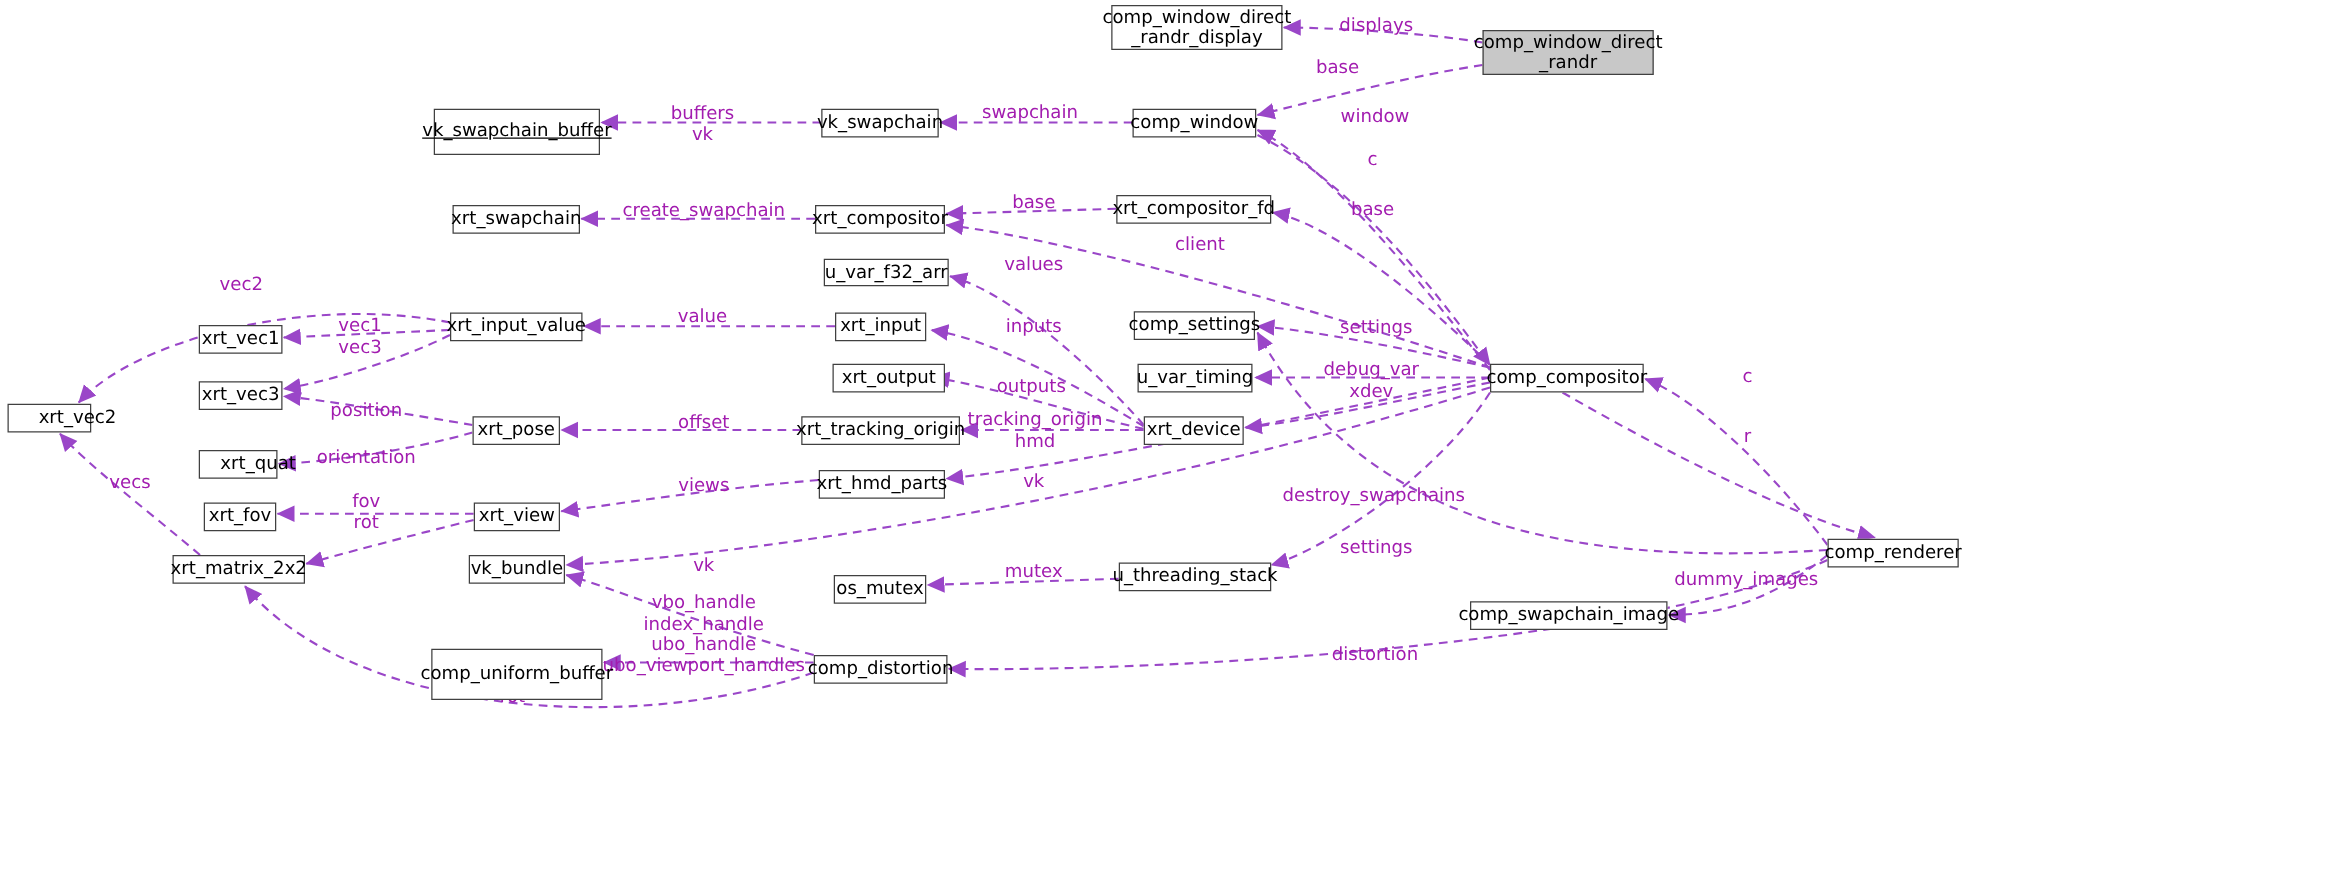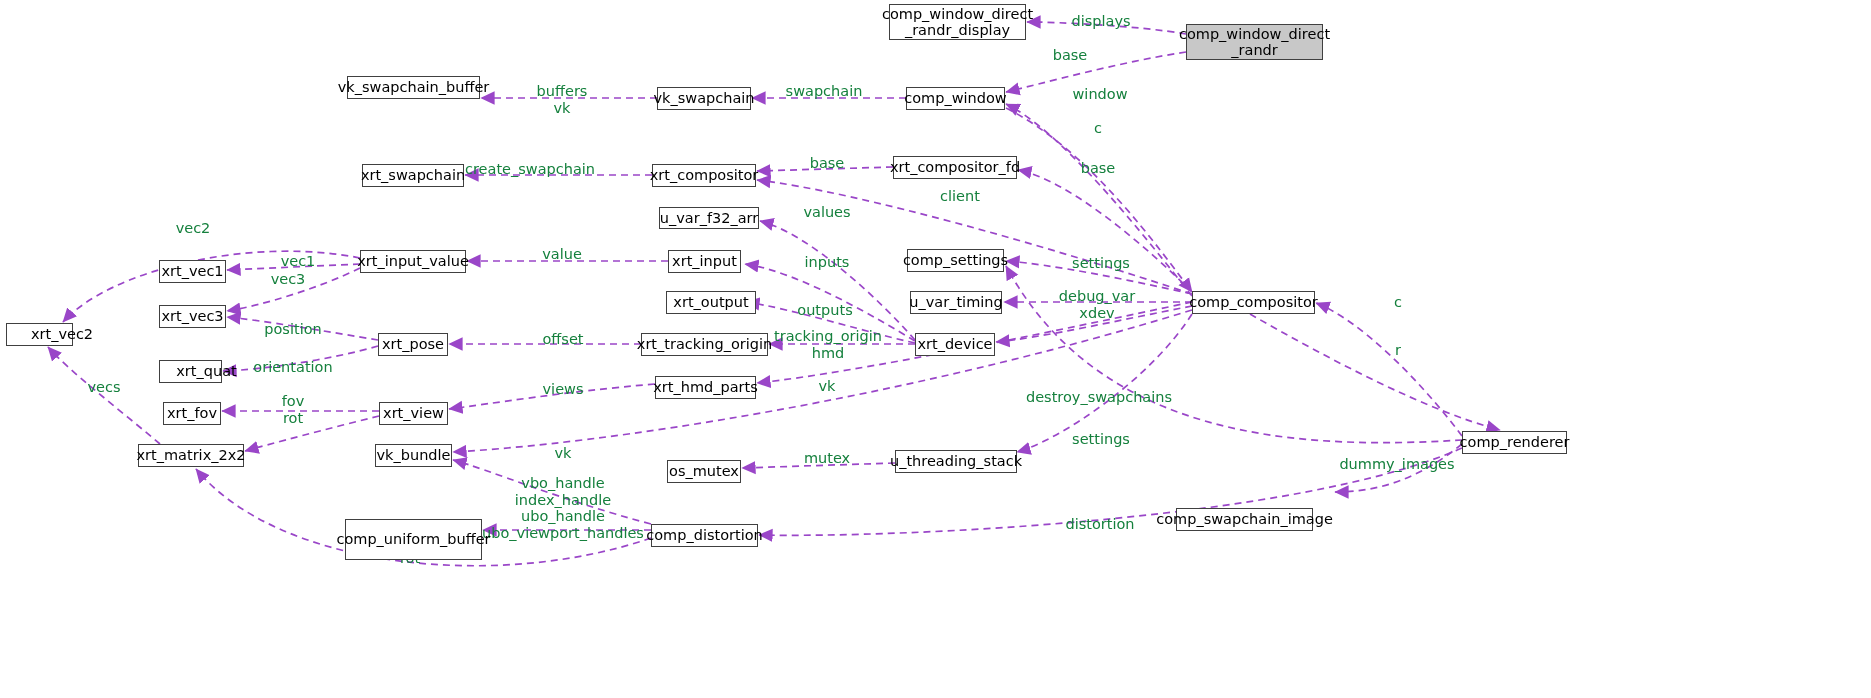--- a/index.html
+++ b/index.html
@@ -25,7 +25,7 @@
   .elabel{
     position:absolute;
     font-size:14.5px;
-    color:#15803d;
+    color:#a21caf;
     line-height:1.15;
     white-space:pre-line;
     text-align:center;

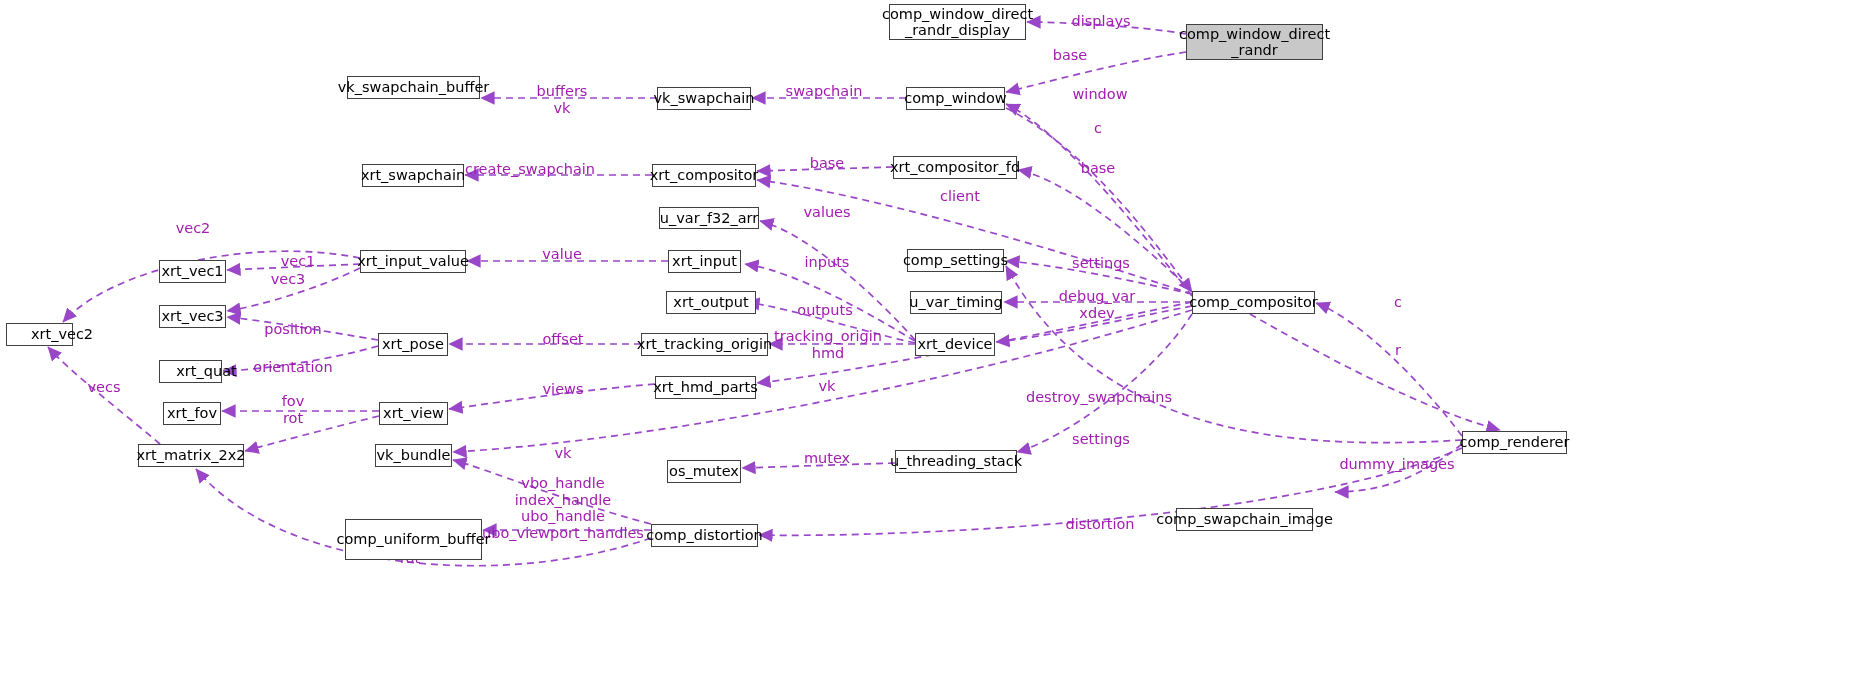--- a/index.html
+++ b/index.html
@@ -92,7 +92,7 @@
 _randr_display</div>
       <div class="node highlight" style="left: 1186px; top: 24px; width: 137px; height: 36px;">comp_window_direct
 _randr</div>
-      <div class="node" style="left: 347px; top: 76px; width: 133px; height: 23px;">vk_swapchain_buffer</div>
+      <div class="node" style="left: 347px; top: 87px; width: 133px; height: 37px; text-decoration: underline;">vk_swapchain_buffer</div>
       <div class="node" style="left: 657px; top: 87px; width: 94px; height: 23px;">vk_swapchain</div>
       <div class="node" style="left: 906px; top: 87px; width: 99px; height: 23px;">comp_window</div>
       <div class="node" style="left: 362px; top: 164px; width: 102px; height: 23px;">xrt_swapchain</div>

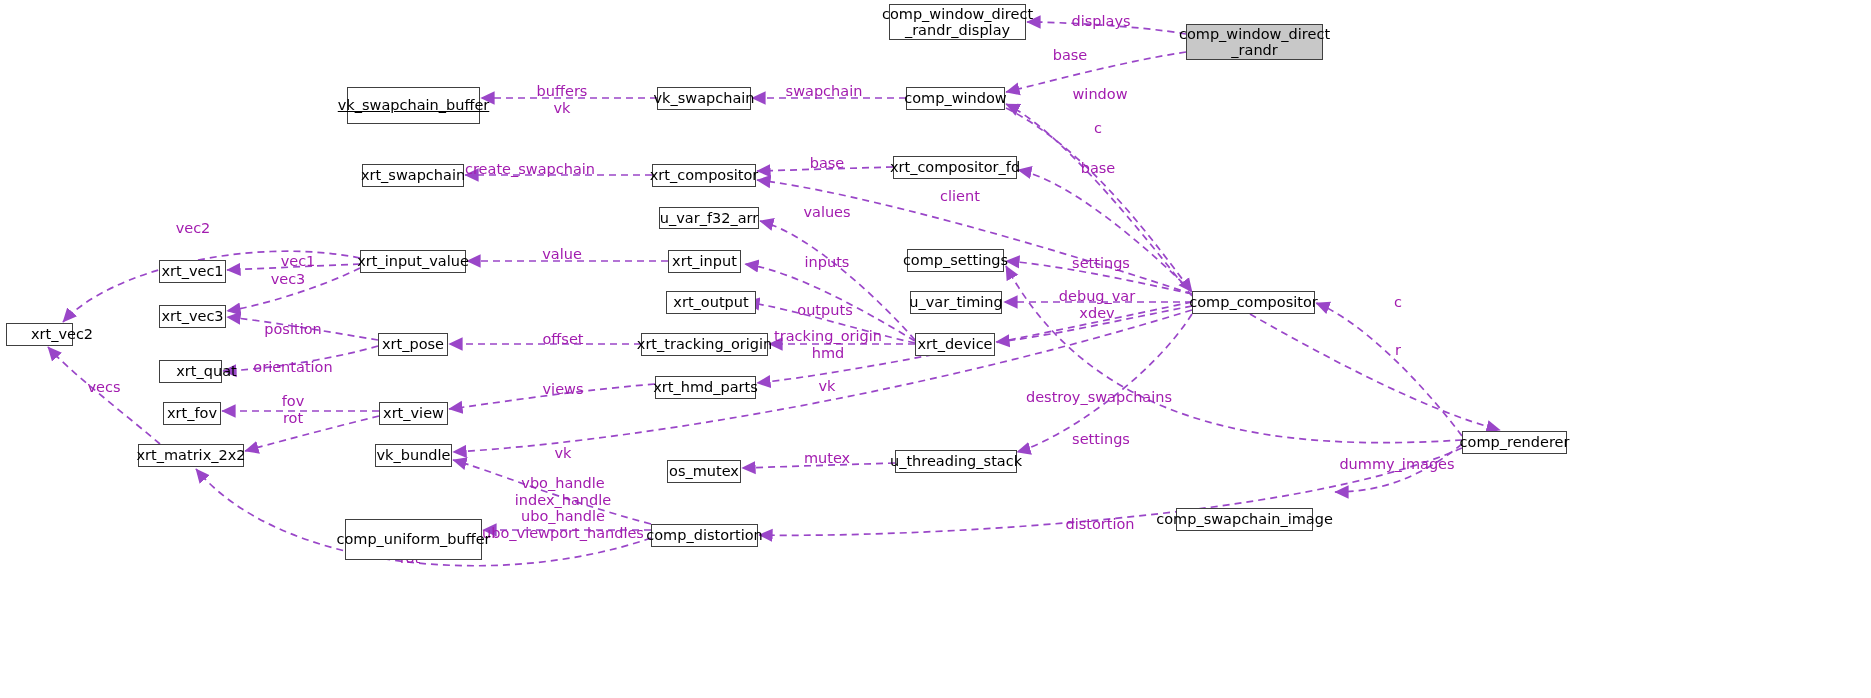--- a/index.html
+++ b/index.html
@@ -132,7 +132,7 @@
 vk</div>
       <div class="elabel" style="left: 1100px; top: 94px;">window</div>
       <div class="elabel" style="left: 1098px; top: 128px;">c</div>
-      <div class="elabel" style="left: 530px; top: 169px; text-align: center;">create_swapchain</div>
+      <div class="elabel" style="left: 563px; top: 169px; text-align: center;">create_swapchain</div>
       <div class="elabel" style="left: 827px; top: 163px;">base</div>
       <div class="elabel" style="left: 1098px; top: 168px;">base</div>
       <div class="elabel" style="left: 960px; top: 196px;">client</div>

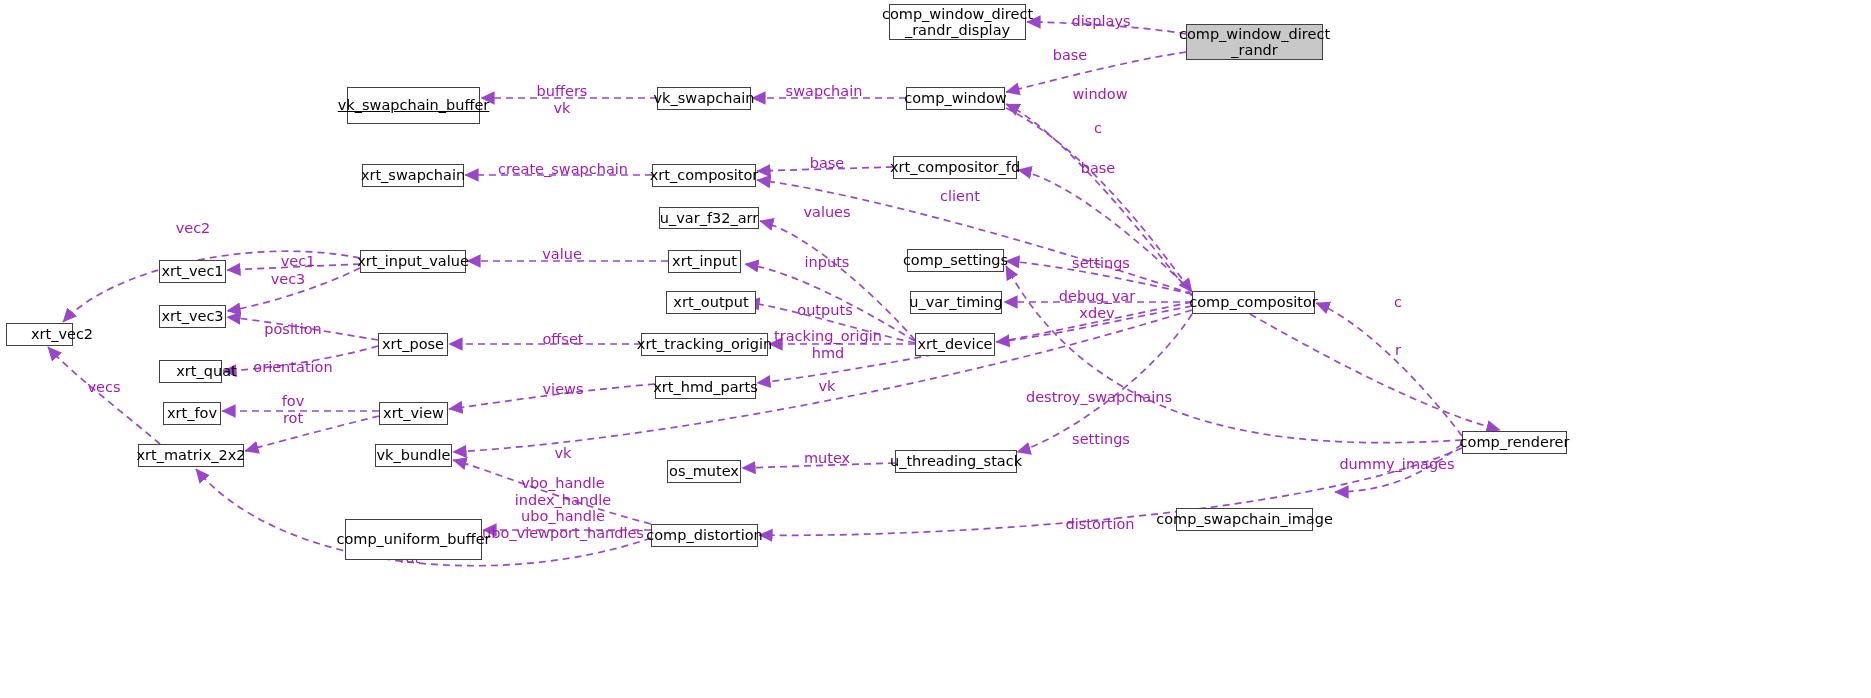--- a/index.html
+++ b/index.html
@@ -141,7 +141,7 @@
       <div class="elabel" style="left: 827px; top: 262px;">inputs</div>
       <div class="elabel" style="left: 1101px; top: 263px;">settings</div>
       <div class="elabel" style="left: 193px; top: 228px;">vec2</div>
-      <div class="elabel" style="left: 298px; top: 261px;">vec1</div>
+      <div class="elabel" style="left: 288px; top: 261px;">vec1</div>
       <div class="elabel" style="left: 288px; top: 279px;">vec3</div>
       <div class="elabel" style="left: 825px; top: 310px;">outputs</div>
       <div class="elabel" style="left: 1097px; top: 305px;">debug_var

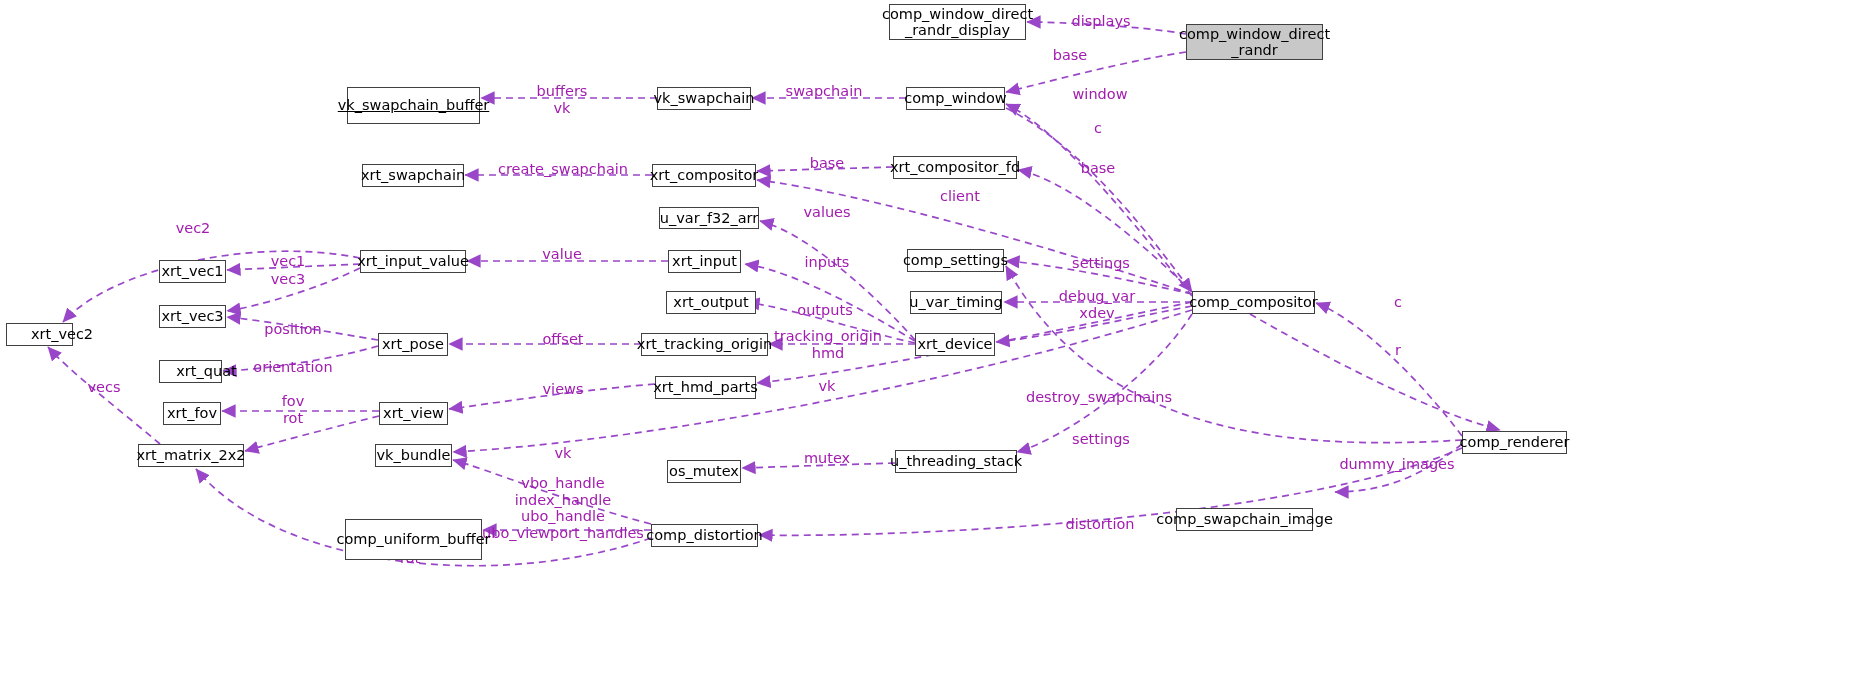--- a/index.html
+++ b/index.html
@@ -120,7 +120,7 @@
       <div class="node" style="left: 375px; top: 444px; width: 77px; height: 23px;">vk_bundle</div>
       <div class="node" style="left: 667px; top: 460px; width: 74px; height: 23px;">os_mutex</div>
       <div class="node" style="left: 895px; top: 450px; width: 122px; height: 23px;">u_threading_stack</div>
-      <div class="node" style="left: 1176px; top: 508px; width: 137px; height: 23px;">comp_swapchain_image</div>
+      <div class="node" style="left: 1176px; top: 481px; width: 158px; height: 23px;">comp_swapchain_image</div>
       <div class="node" style="left: 345px; top: 519px; width: 137px; height: 41px;">comp_uniform_buffer</div>
       <div class="node" style="left: 651px; top: 524px; width: 107px; height: 23px;">comp_distortion</div>
     </div>

